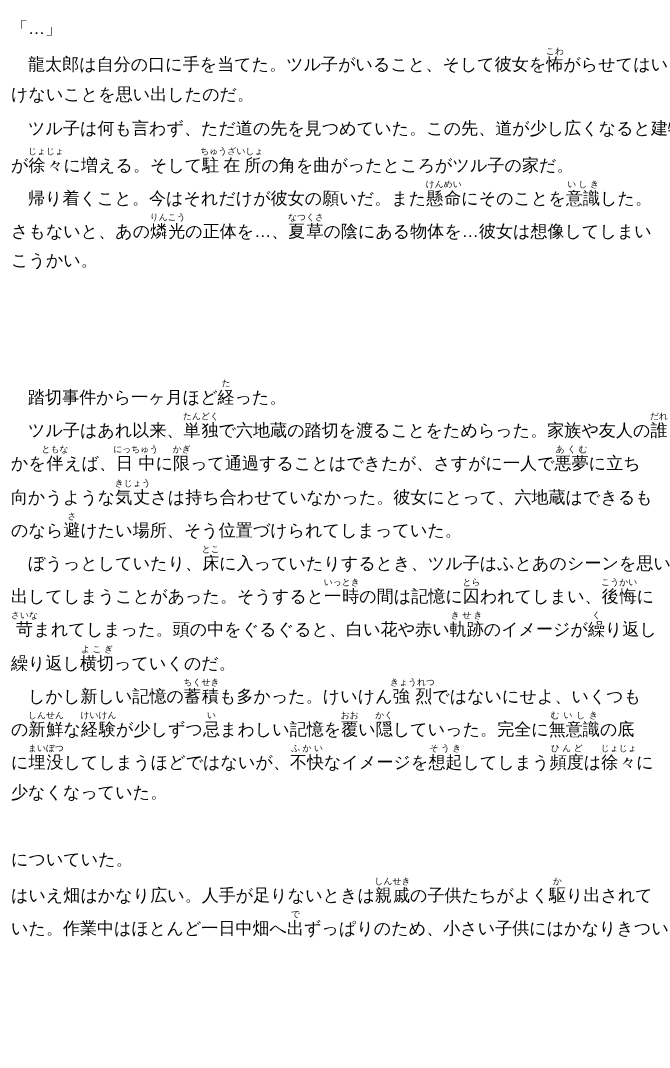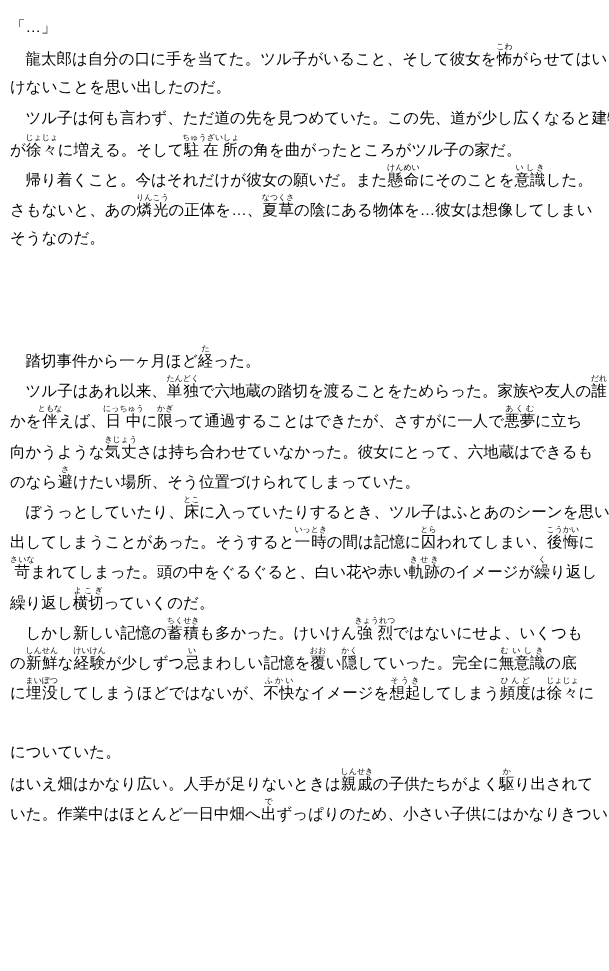--- a/index.html
+++ b/index.html
@@ -53,7 +53,7 @@
     <div class="line"><span>が</span><ruby>徐々<rt>じょじょ</rt></ruby><span>に増える。そして</span><ruby>駐在所<rt>ちゅうざいしょ</rt></ruby><span>の角を曲がったところがツル子の家だ。</span></div>
     <div class="line"><span>　帰り着くこと。今はそれだけが彼女の願いだ。また</span><ruby>懸命<rt>けんめい</rt></ruby><span>にそのことを</span><ruby>意識<rt>いしき</rt></ruby><span>した。</span></div>
     <div class="line"><span>さもないと、あの</span><ruby>燐光<rt>りんこう</rt></ruby><span>の正体を…、</span><ruby>夏草<rt>なつくさ</rt></ruby><span>の陰にある物体を…彼女は想像してしまい</span></div>
-    <div class="line"><span>そうなのだ。</span></div>
+    <div class="line"><span>こうかい。</span></div>
     <div class="line"></div>
     <div class="line"></div>
     <div class="line"></div>

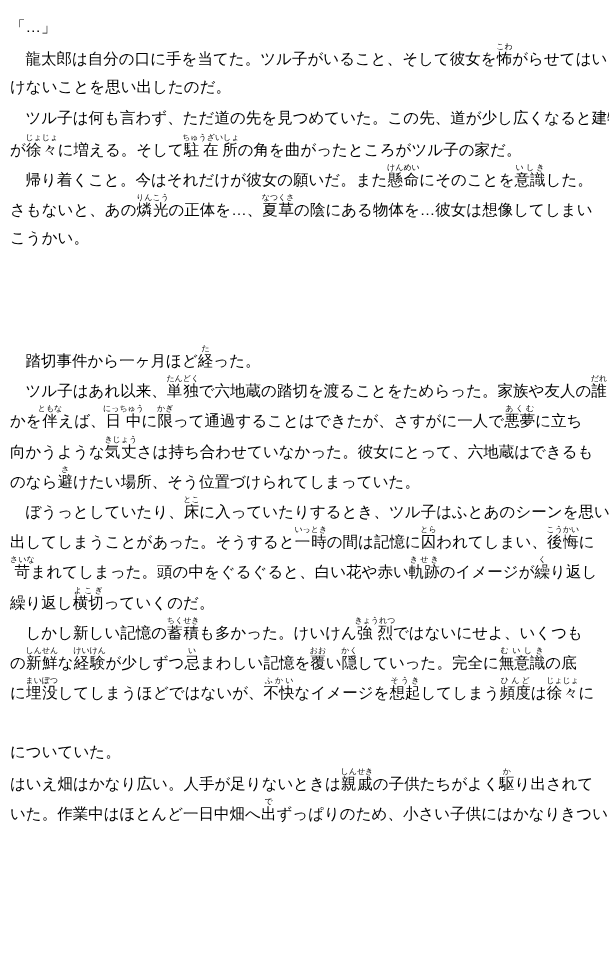--- a/index.html
+++ b/index.html
@@ -69,6 +69,7 @@
     <div class="line"><span>　しかし新しい記憶の</span><ruby>蓄積<rt>ちくせき</rt></ruby><span>も多かった。けいけん</span><ruby>強烈<rt>きょうれつ</rt></ruby><span>ではないにせよ、いくつも</span></div>
     <div class="line"><span>の</span><ruby>新鮮<rt>しんせん</rt></ruby><span>な</span><ruby>経験<rt>けいけん</rt></ruby><span>が少しずつ</span><ruby>忌<rt>い</rt></ruby><span>まわしい記憶を</span><ruby>覆<rt>おお</rt></ruby><span>い</span><ruby>隠<rt>かく</rt></ruby><span>していった。完全に</span><ruby>無意識<rt>むいしき</rt></ruby><span>の底</span></div>
     <div class="line"><span>に</span><ruby>埋没<rt>まいぼつ</rt></ruby><span>してしまうほどではないが、</span><ruby>不快<rt>ふかい</rt></ruby><span>なイメージを</span><ruby>想起<rt>そうき</rt></ruby><span>してしまう</span><ruby>頻度<rt>ひんど</rt></ruby><span>は</span><ruby>徐々<rt>じょじょ</rt></ruby><span>に</span></div>
+    <div class="line"><span>少なくなっていた。</span></div>
     <div class="line"></div>
     <div class="line"><span>についていた。</span></div>
     <div class="line"><span>はいえ畑はかなり広い。人手が足りないときは</span><ruby>親戚<rt>しんせき</rt></ruby><span>の子供たちがよく</span><ruby>駆<rt>か</rt></ruby><span>り出されて</span></div>

